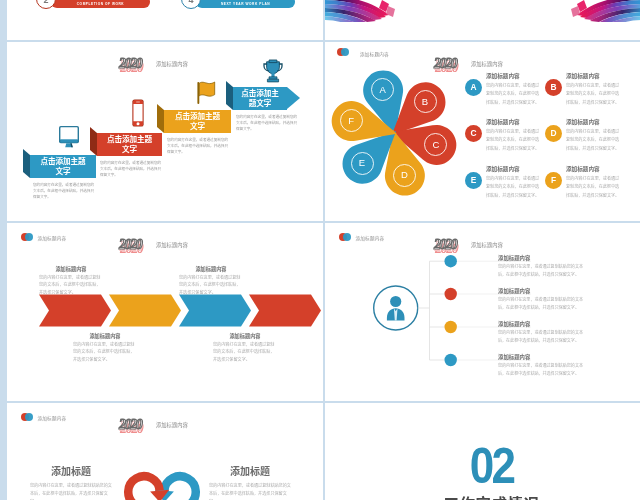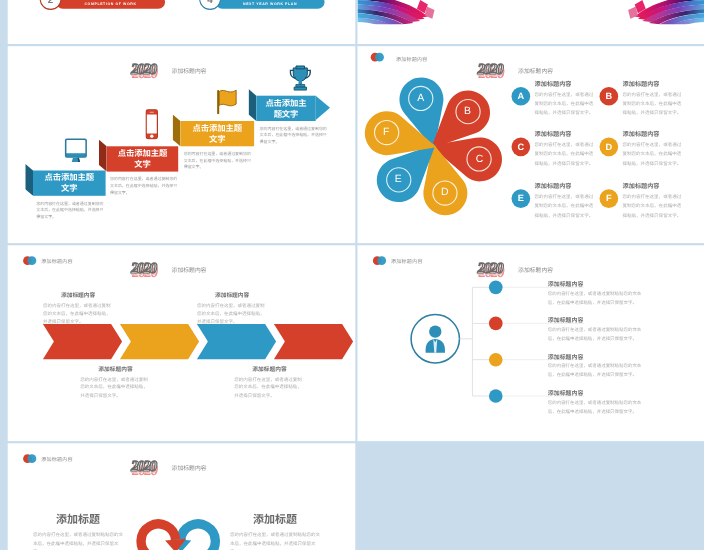--- a/index.html
+++ b/index.html
@@ -448,6 +448,10 @@
     </div>
   </div>
 
+  <div class="slide r3 cR">
+    <div class="s6num">02</div>
+    <div class="s6ttl">工作完成情况</div>
+  </div>
 
 </div>
 

